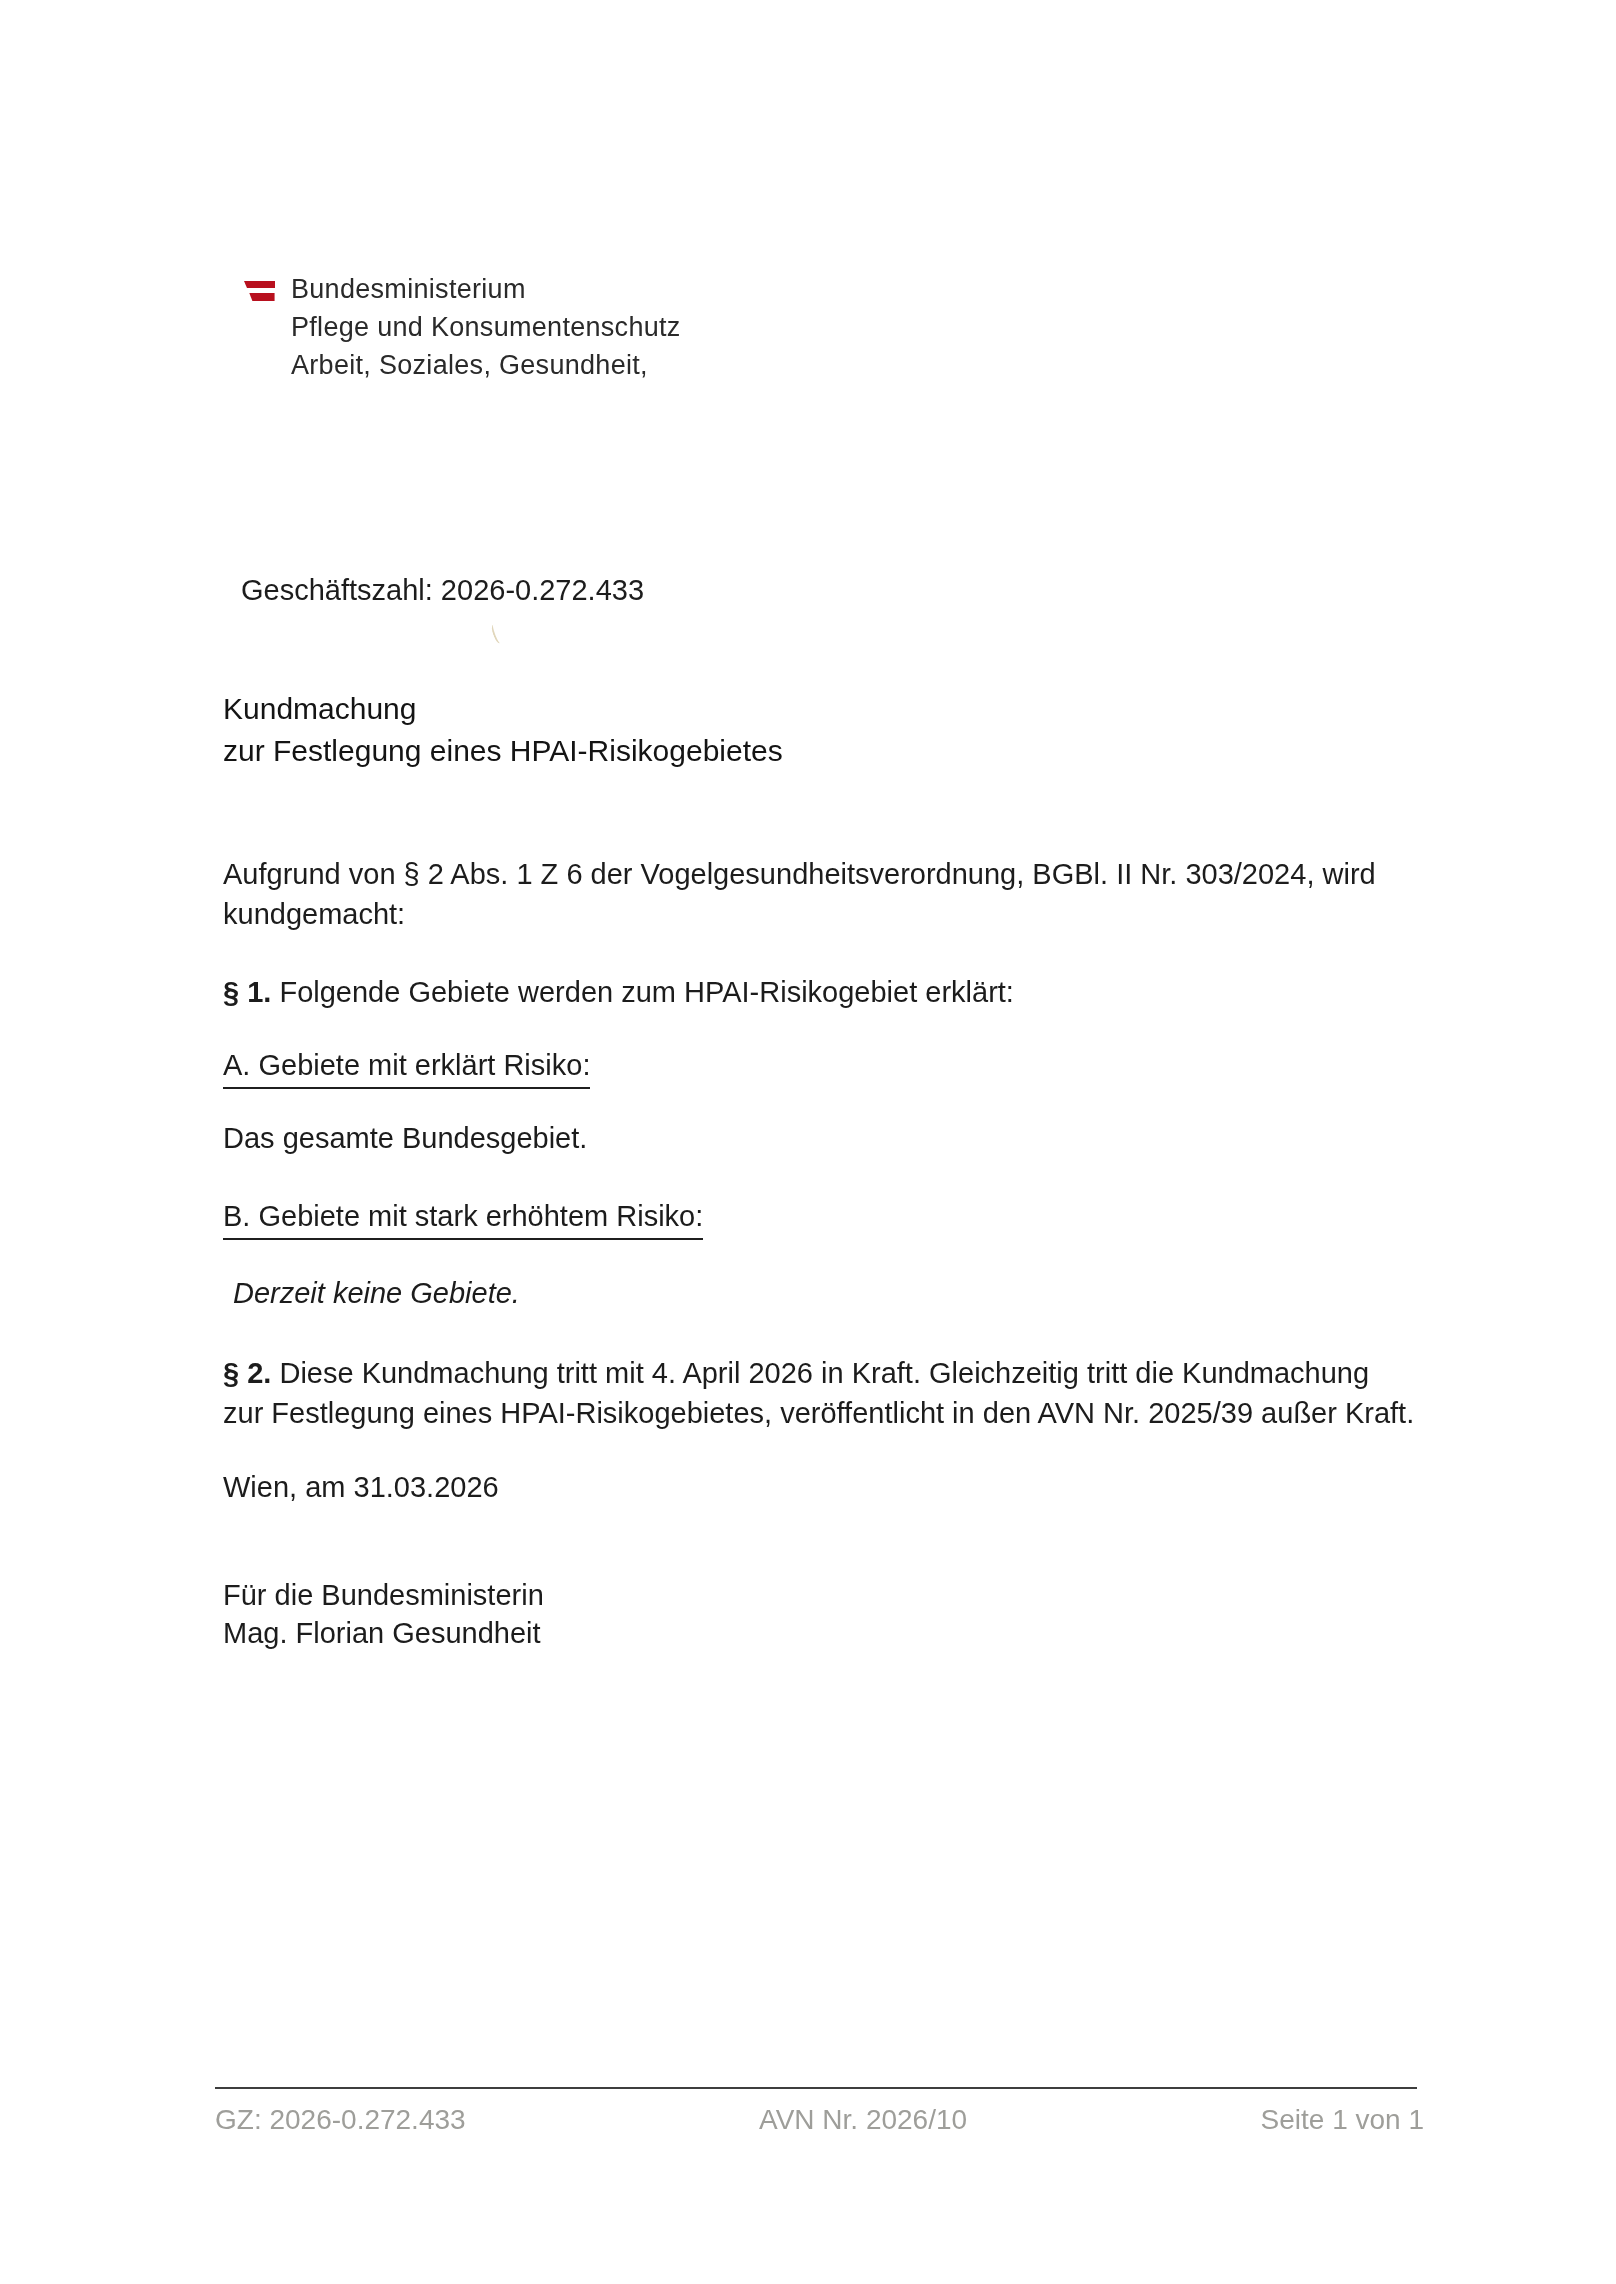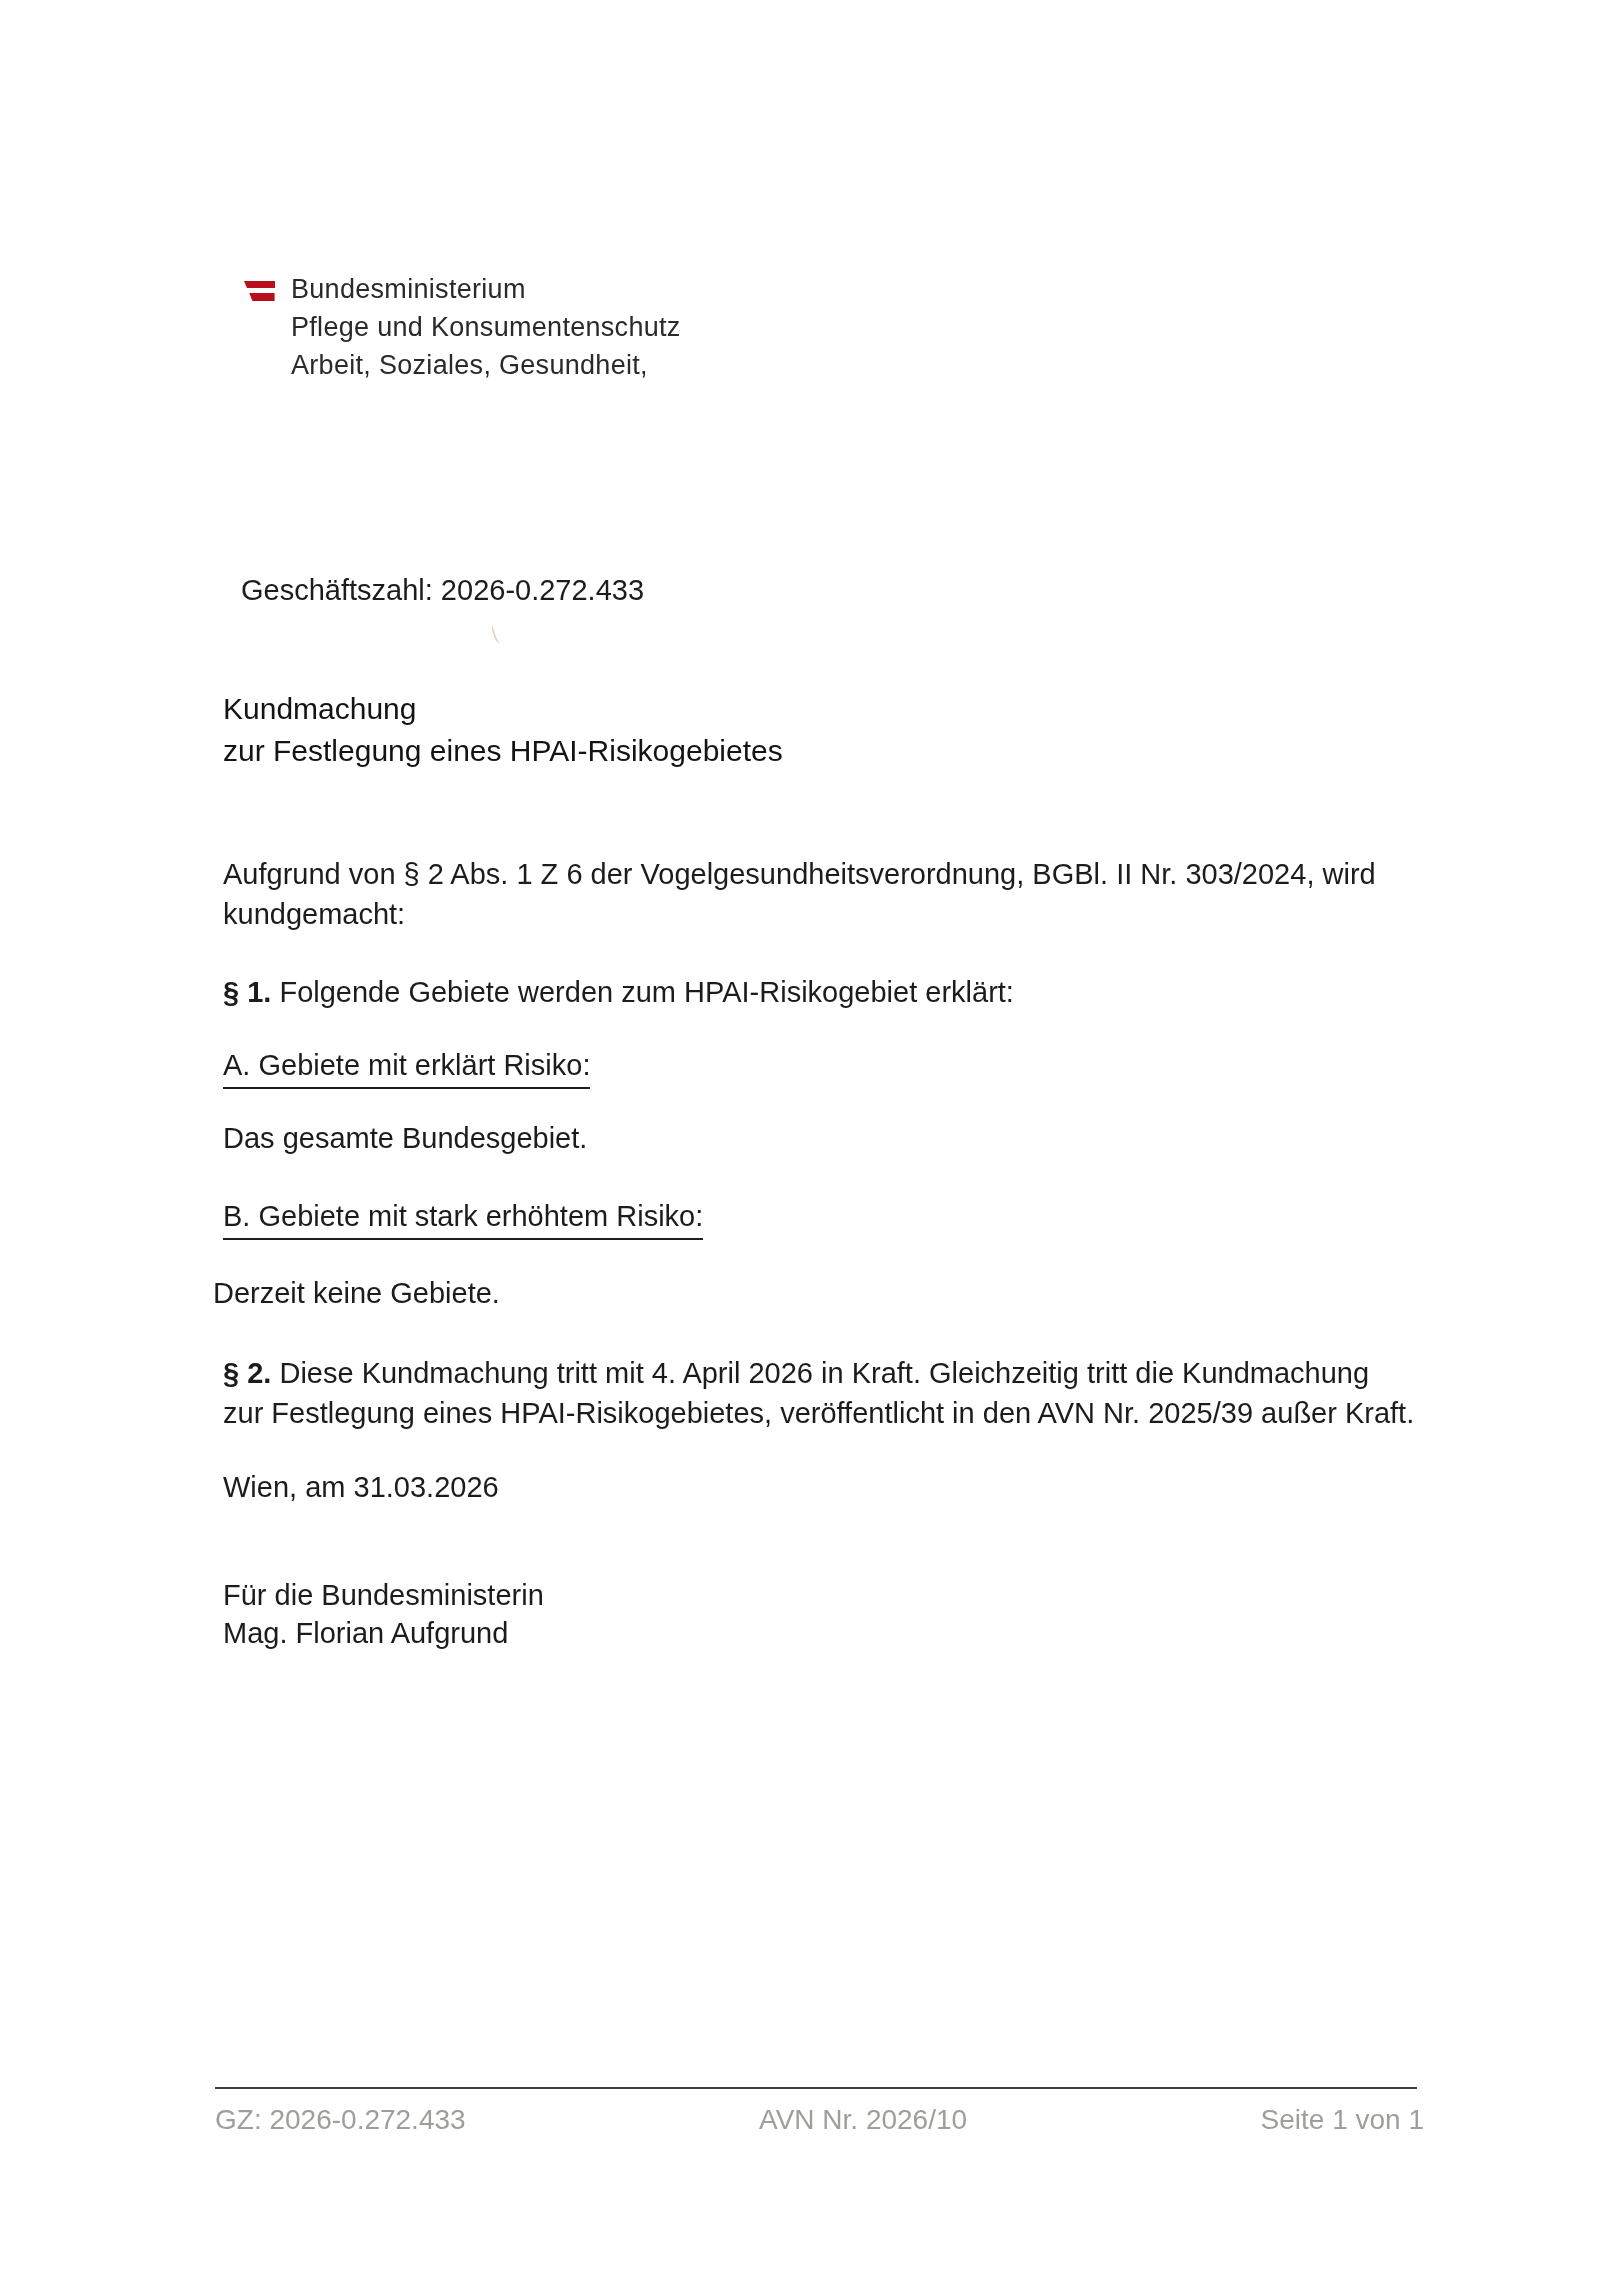--- a/index.html
+++ b/index.html
@@ -77,7 +77,7 @@
 <div class="abs body-text" style="left:223px;top:1196px;">
   <span class="underlined">B. Gebiete mit stark erhöhtem Risiko:</span>
 </div>
-<div class="abs body-text" style="left:213px;top:1273px;">Derzeit keine Gebiete.</div>
+<div class="abs body-text" style="left:233px;top:1273px;font-style:italic;">Derzeit keine Gebiete.</div>
 
 <div class="abs body-text para" style="left:223px;top:1353px;">
   <div>

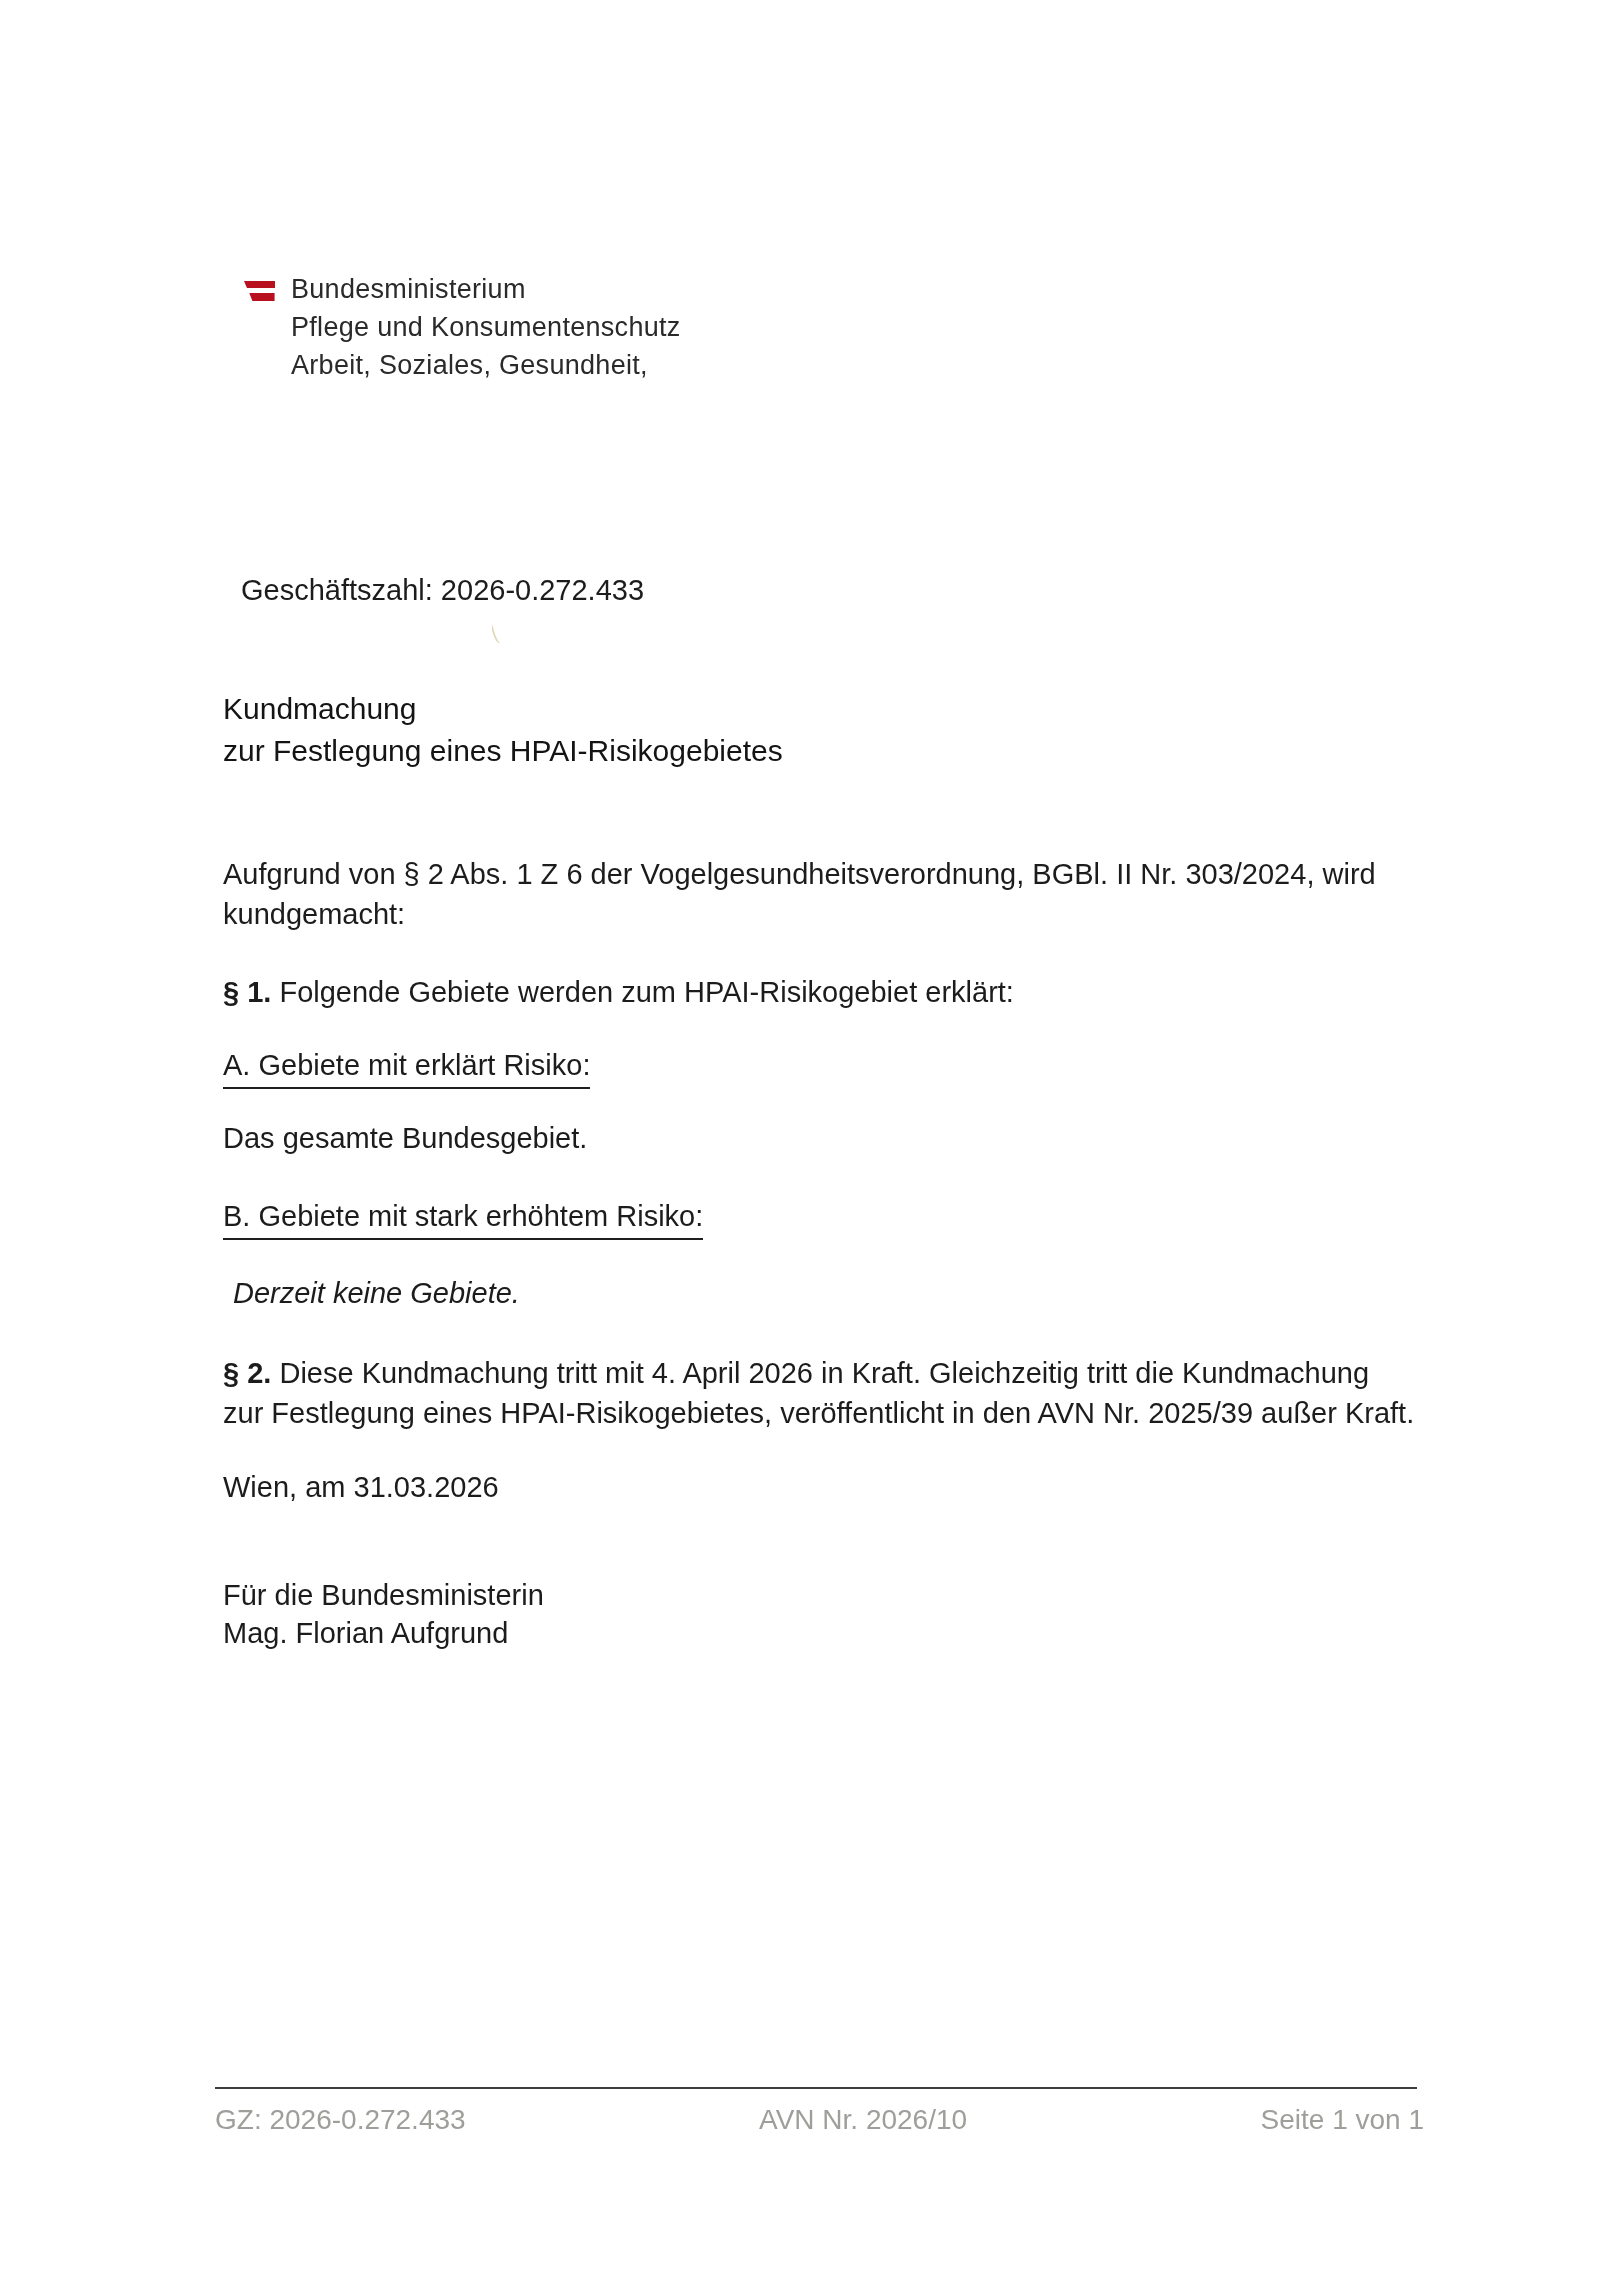--- a/index.html
+++ b/index.html
@@ -90,7 +90,7 @@
 
 <div class="abs body-text" style="left:223px;top:1576px;line-height:38px;">
     <div>Für die Bundesministerin</div>
-    <div>Mag. Florian Aufgrund</div>
+    <div>Mag. Florian Gesundheit</div>
   </div>
 
 <div class="abs footer-rule" style="left:215px;top:2087px;"></div>

